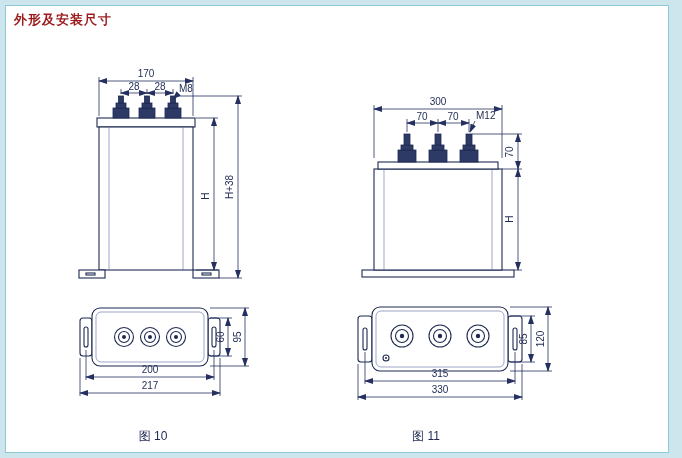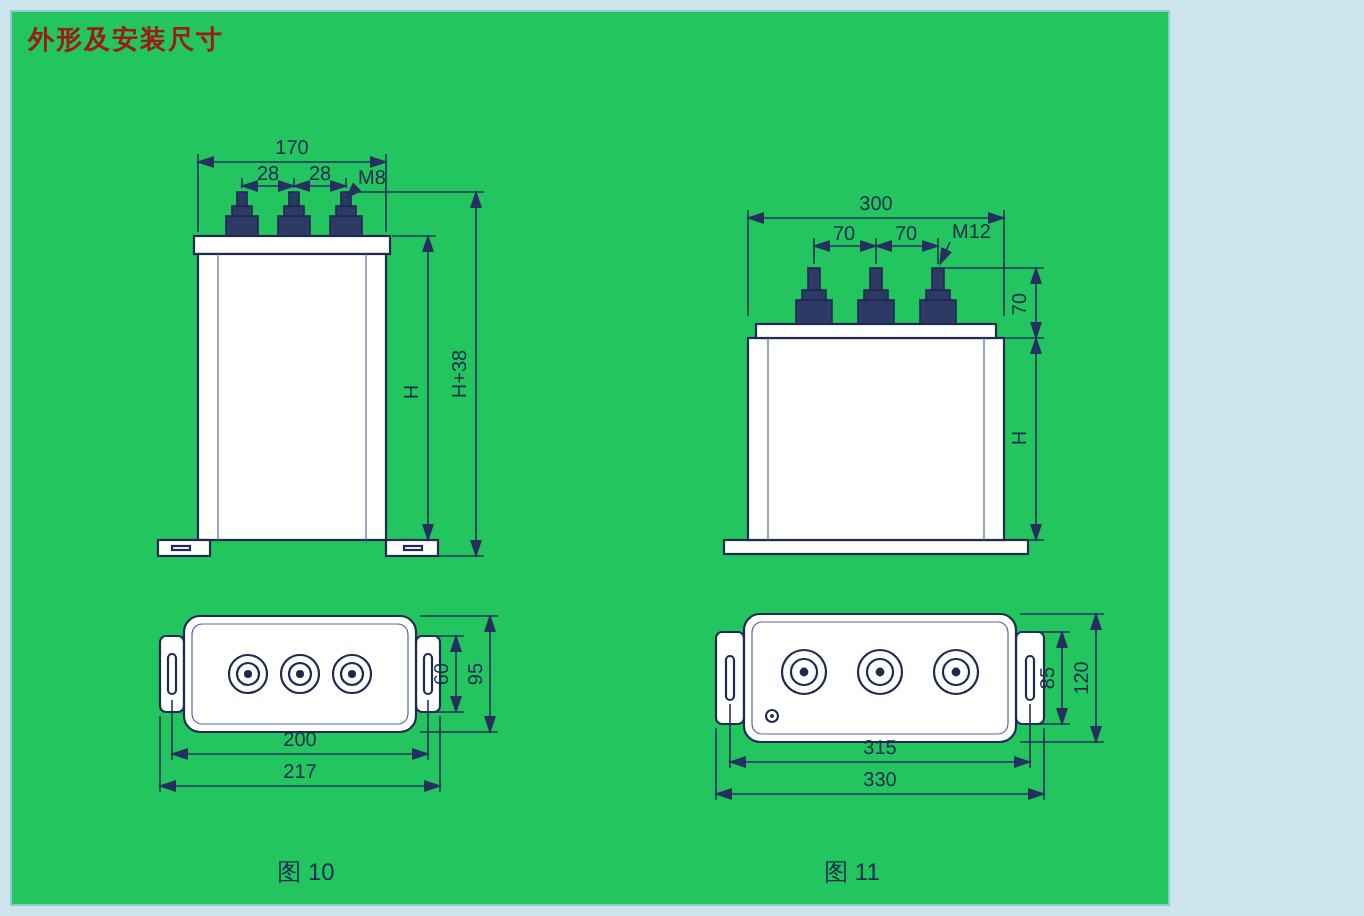--- a/index.html
+++ b/index.html
@@ -6,7 +6,7 @@
   html,body { width:682px; height:458px; }
   body { font-family:"Liberation Sans", sans-serif; background:#cde6ee; }
   .frame { width:682px; height:458px; background:#cde6ee; padding:5px; }
-  .panel { position:relative; width:580px; height:448px; background:#22c55e; border:1px solid #8ec9d6; overflow:hidden; }
+  .panel { position:relative; width:664px; height:448px; background:#ffffff; border:1px solid #8ec9d6; overflow:hidden; }
   .title { position:absolute; top:5px; left:8px; font-size:13px; font-weight:bold; color:#9b1b1b; letter-spacing:1px; z-index:2; }
   svg.drawing { position:absolute; top:0; left:0; }
   text { font-family:"Liberation Sans", sans-serif; font-size:10px; fill:#1e2a52; }

